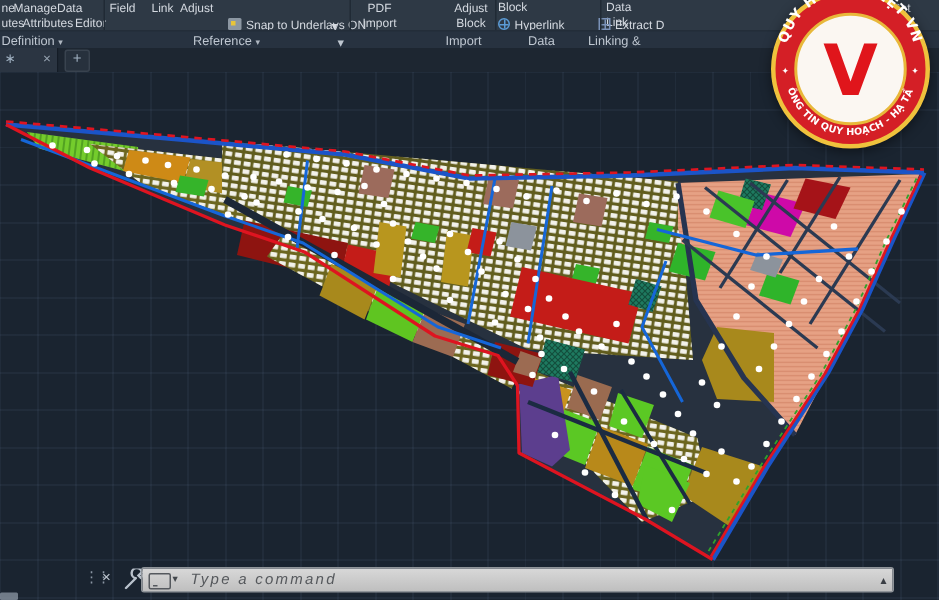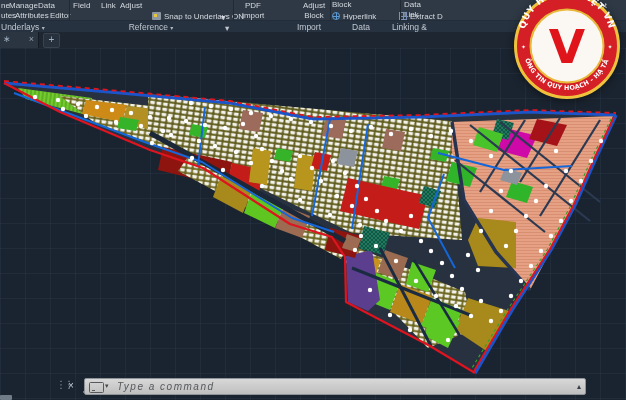--- a/index.html
+++ b/index.html
@@ -102,7 +102,7 @@
     <div class="vdiv" style="left:585px"></div>
 
     <div class="panelstrip">
-      <span class="plabel" style="left:1px"><span>Underlays</span> <span class="caret">▾</span></span>
+      <span class="plabel" style="left:1px"><span>Definition</span> <span class="caret">▾</span></span>
       <span class="plabel ctr" style="left:151px"><span>Reference</span> <span class="caret">▾</span></span>
       <span class="plabel caret" style="left:225px;top:2px">▾</span>
       <span class="plabel ctr" style="left:309px">Import</span>

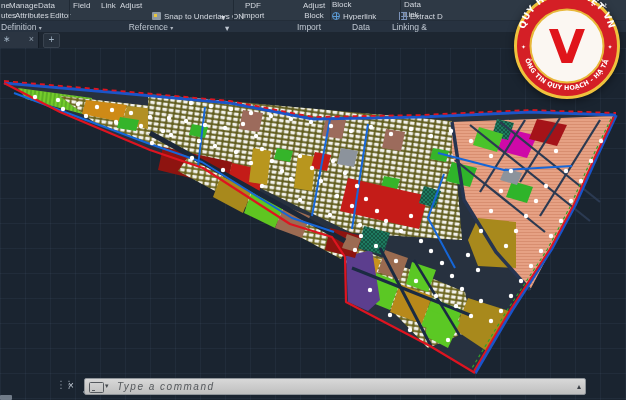--- a/index.html
+++ b/index.html
@@ -44,7 +44,7 @@
   .cmdbar .handle{position:absolute;left:0;top:2px;font-size:10px;color:#8B96A4;letter-spacing:-2px;}
   .cmdbar .x{position:absolute;left:12px;top:3px;font-size:10px;color:#C2CAD4;}
   .cmdbar .wrench{position:absolute;left:26px;top:2px;}
-  .cmdfield{position:absolute;left:28px;top:1px;width:502px;height:17px;border:1px solid #8F9499;border-radius:2px;
+  .cmdfield{position:absolute;left:38px;top:1px;width:502px;height:17px;border:1px solid #8F9499;border-radius:2px;
             background:linear-gradient(#D8D8D8,#BFBFBF);box-sizing:border-box;}
   .cmdicon{position:absolute;left:4px;top:3px;width:13px;height:9px;border:1px solid #55595E;border-radius:1.5px;}
   .cmdicon:after{content:"";position:absolute;left:1.5px;bottom:1px;width:3.5px;height:1.5px;background:#55595E;}

